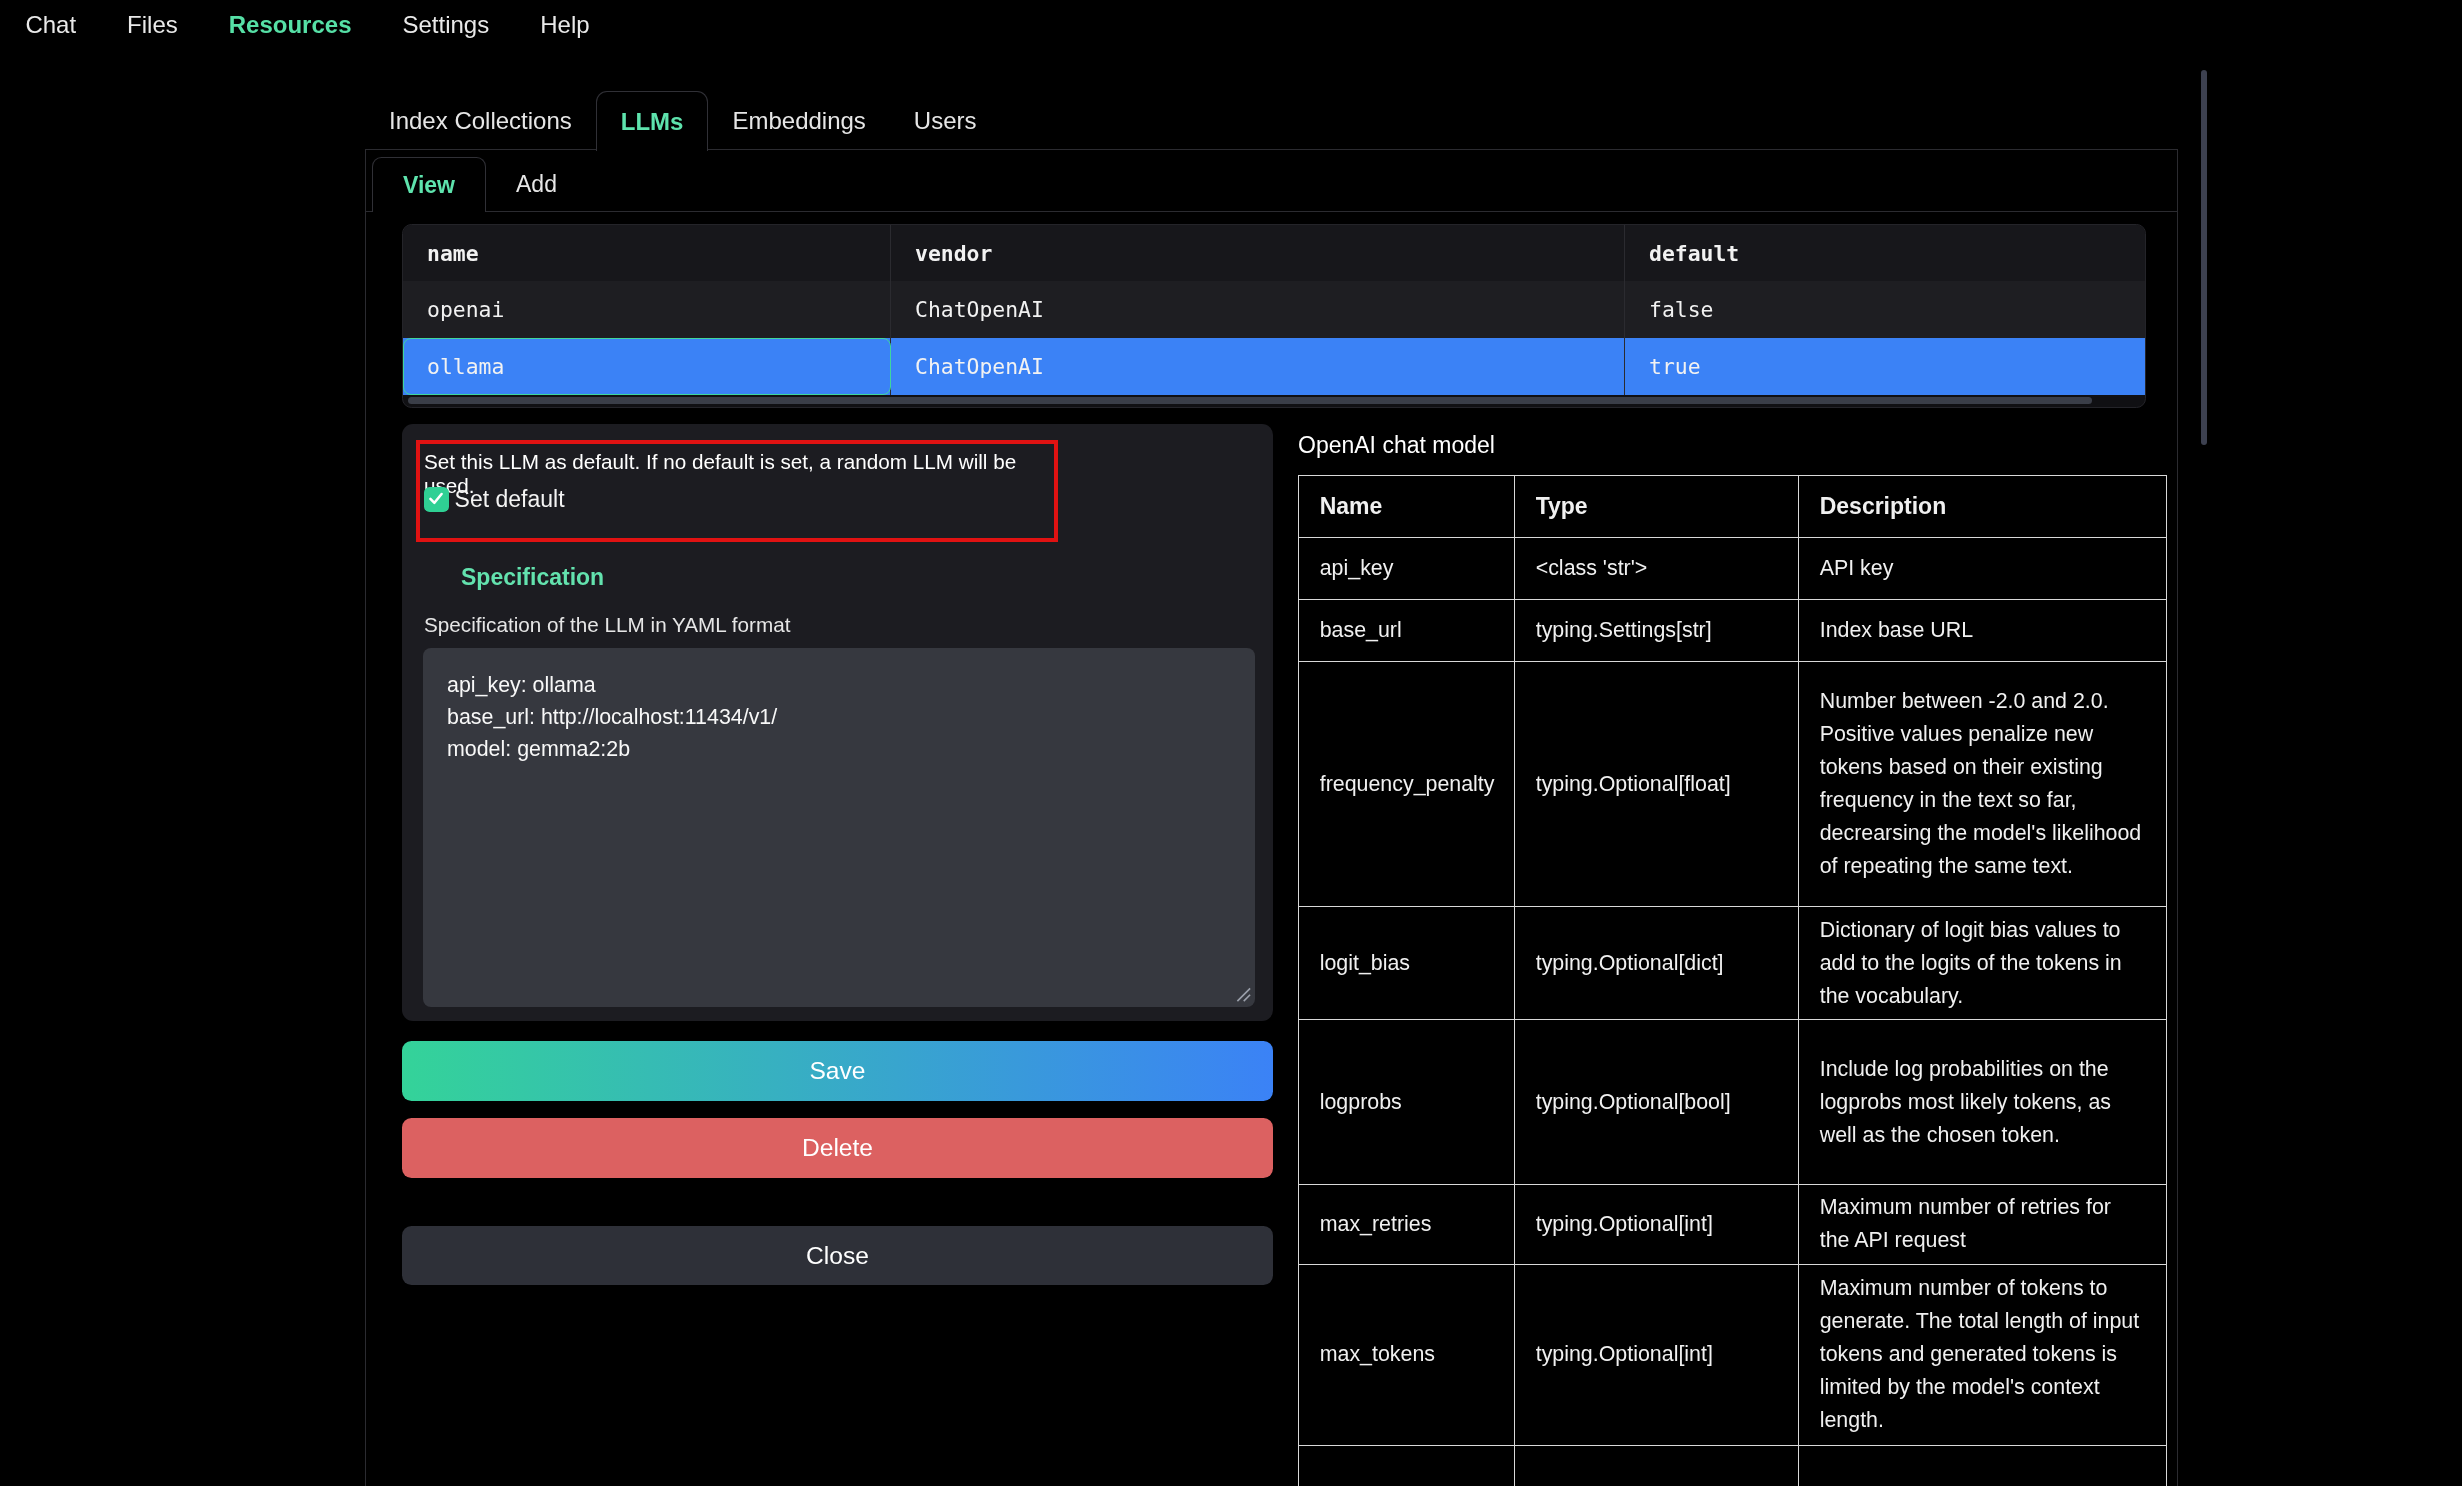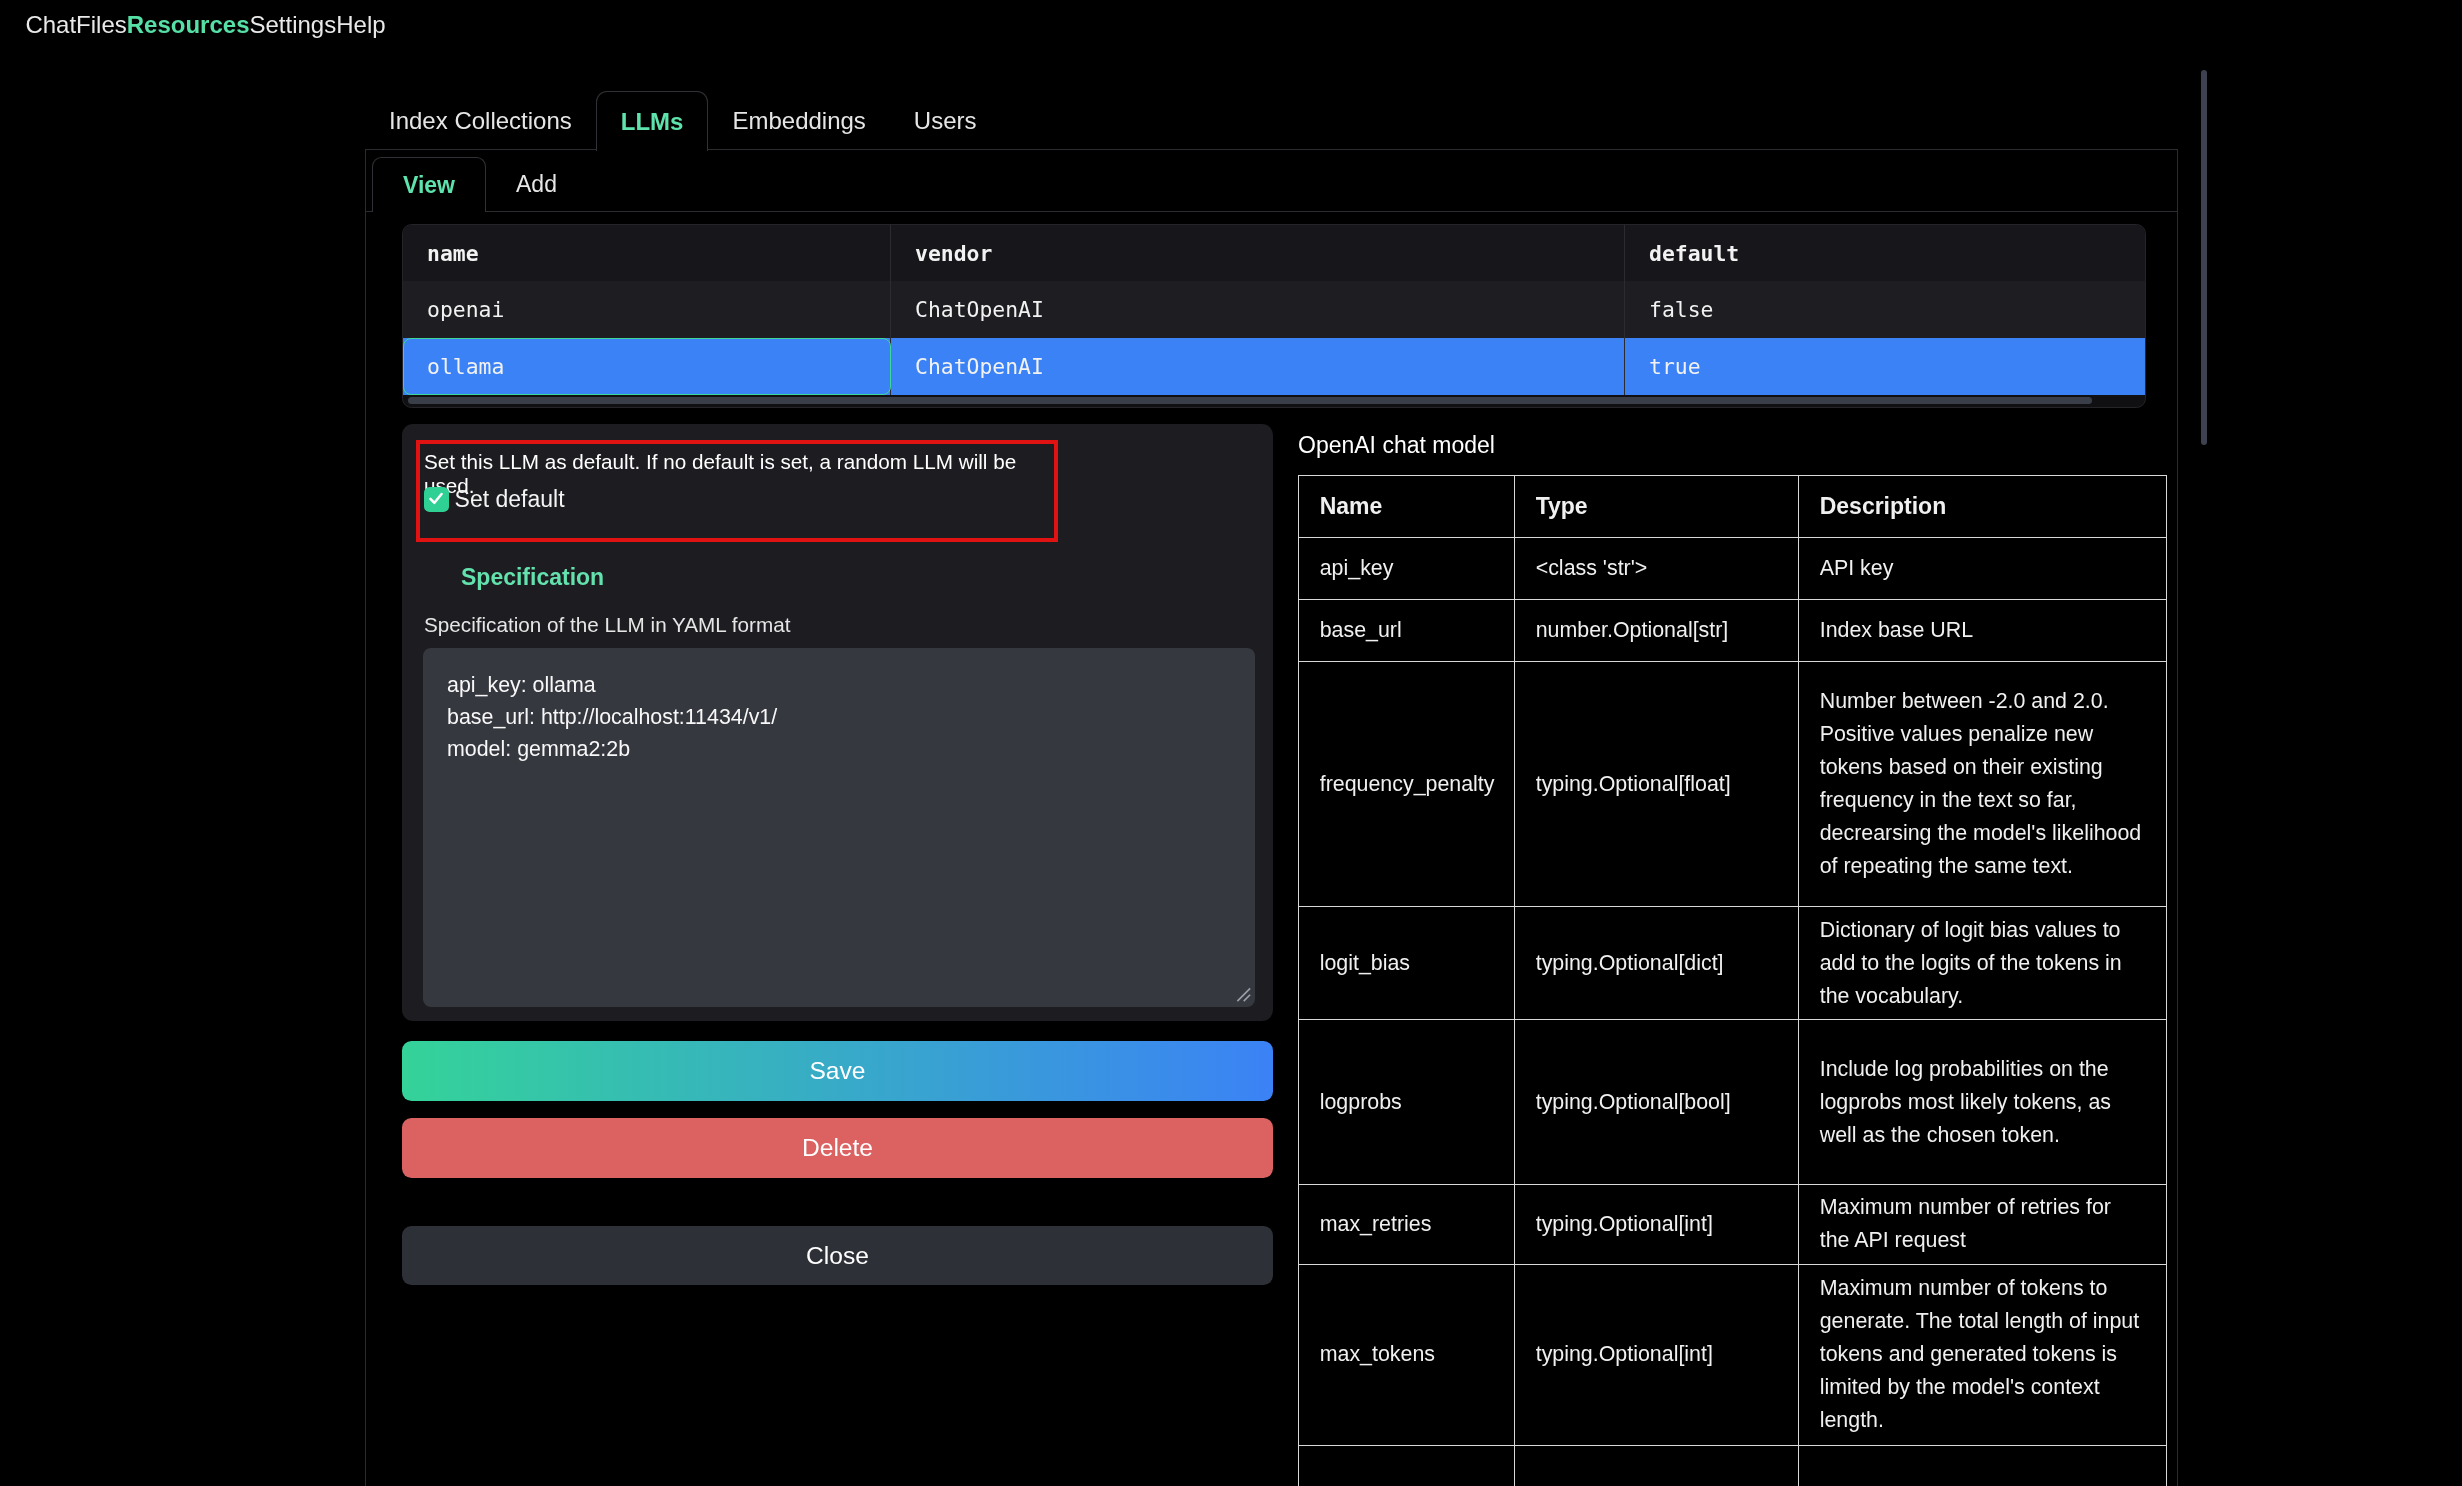--- a/index.html
+++ b/index.html
@@ -8,7 +8,7 @@
 
   
   .topnav { position:absolute; left:0; top:0; width:2462px; height:49px;
-            display:flex; align-items:center; padding-left:25.4px; }
+            display:flex; align-items:center; padding-left:25.4px; gap:51px; }
   .topnav .nav-item { font-size:24px; color:#e9e9e9; cursor:pointer; }
   .topnav .nav-item.active { color:#56e0a6; font-weight:700; }
 

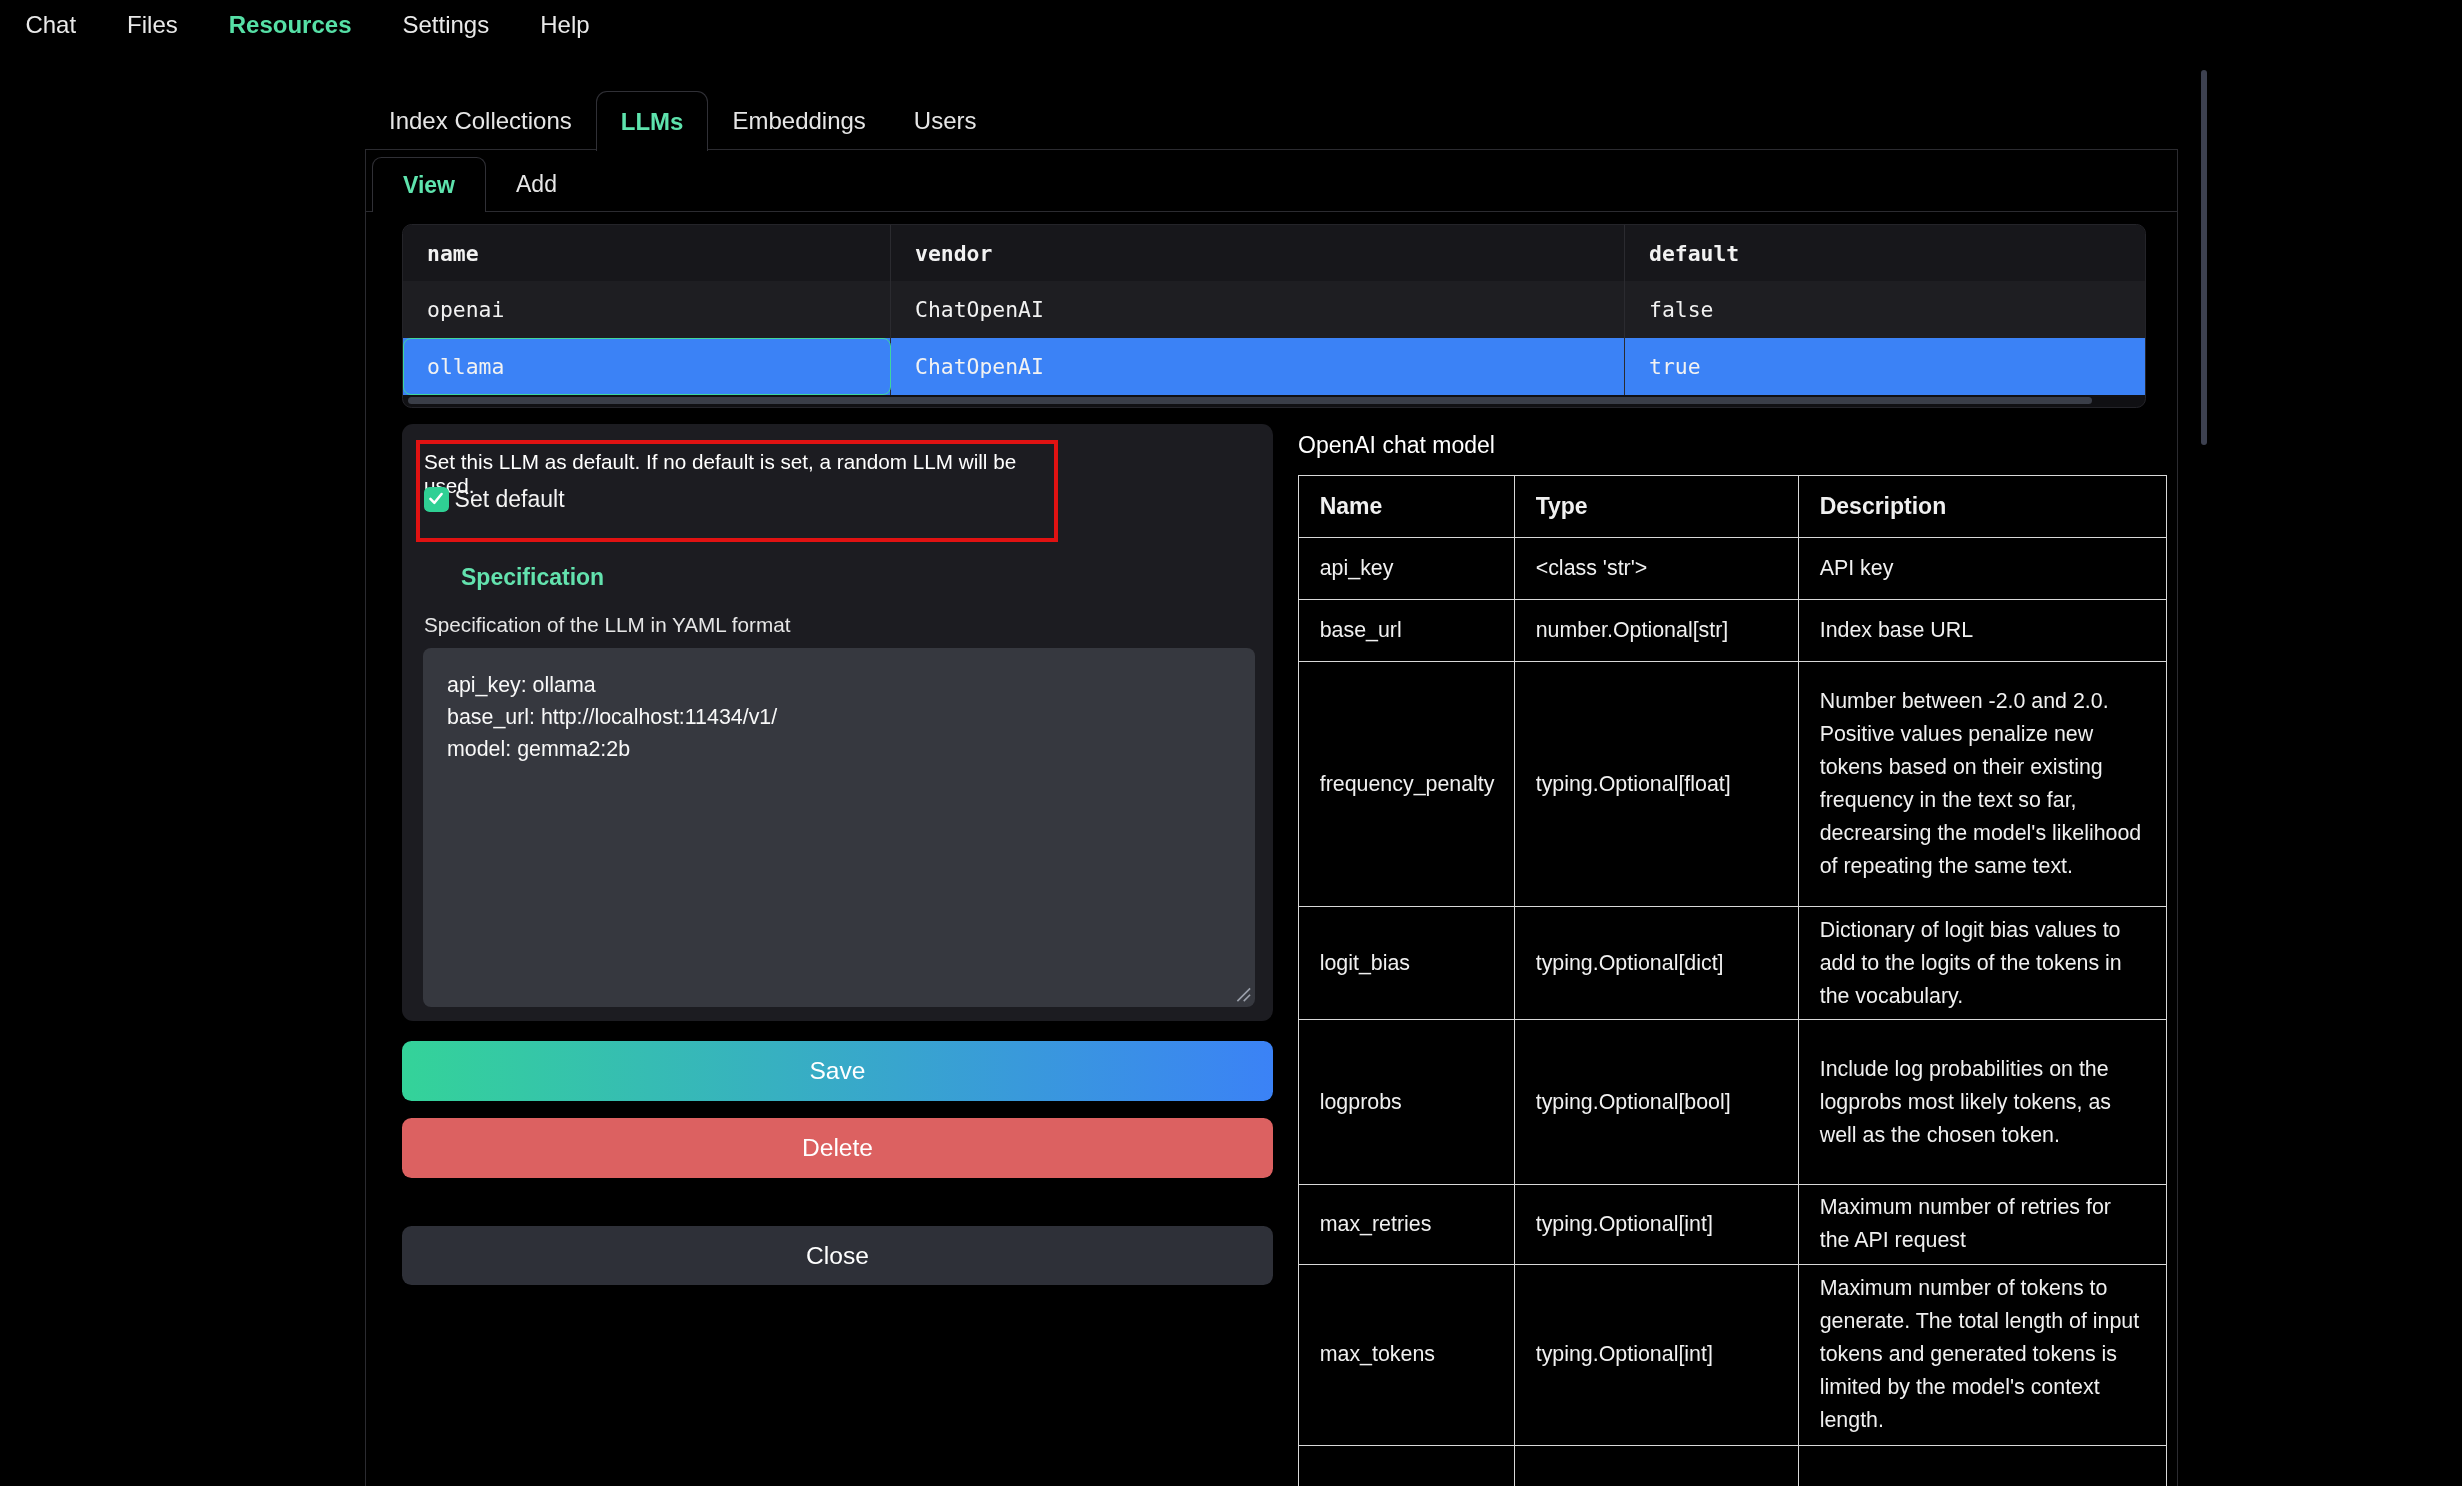--- a/index.html
+++ b/index.html
@@ -186,7 +186,7 @@
   </tr>
   <tr style="height:62px">
     <td>base_url</td>
-    <td>number.Optional[str]</td>
+    <td>typing.Settings[str]</td>
     <td>Index base URL</td>
   </tr>
   <tr style="height:245px">

